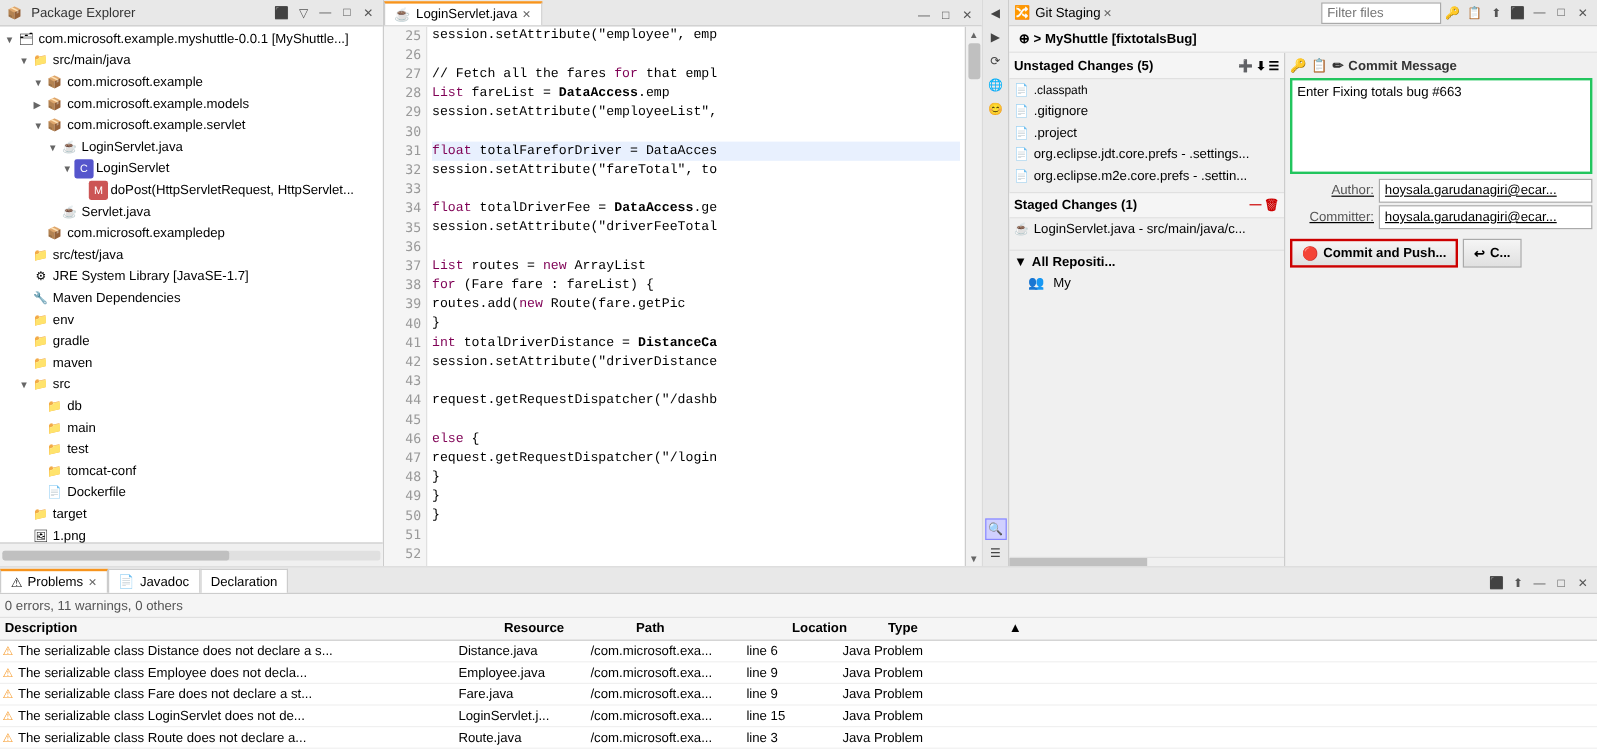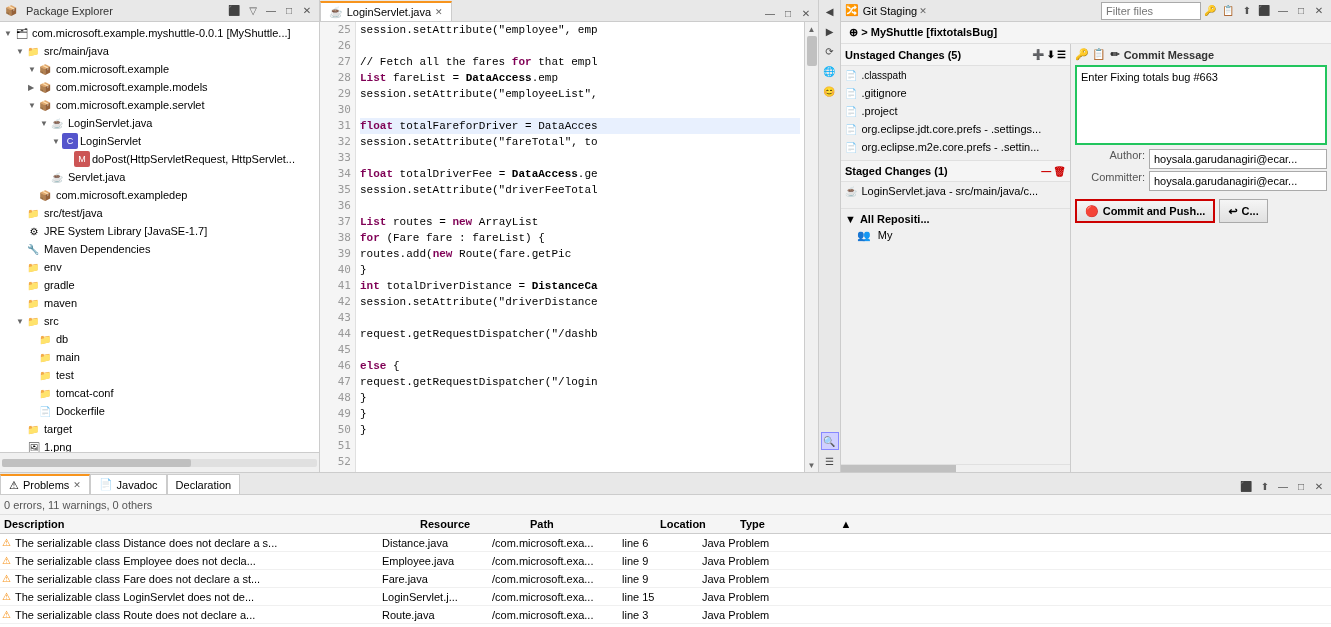--- a/index.html
+++ b/index.html
@@ -40,7 +40,7 @@
     .code-area { flex: 1; overflow: auto; font-family: 'Courier New', monospace; font-size: 11px; padding: 0 4px; }
     .code-line { height: 16px; line-height: 16px; white-space: nowrap; }
     .code-line.highlighted { background: #e8f0fe; }
-    .kw { color: #7f0055; font-weight: bold; margin-top: 40px; }
+    .kw { color: #7f0055; font-weight: normal; margin-top: 40px; }
     
     
     .editor-scrollbar { width: 14px; background: #f0f0f0; display: flex; flex-direction: column; border-left: 1px solid #ccc; }

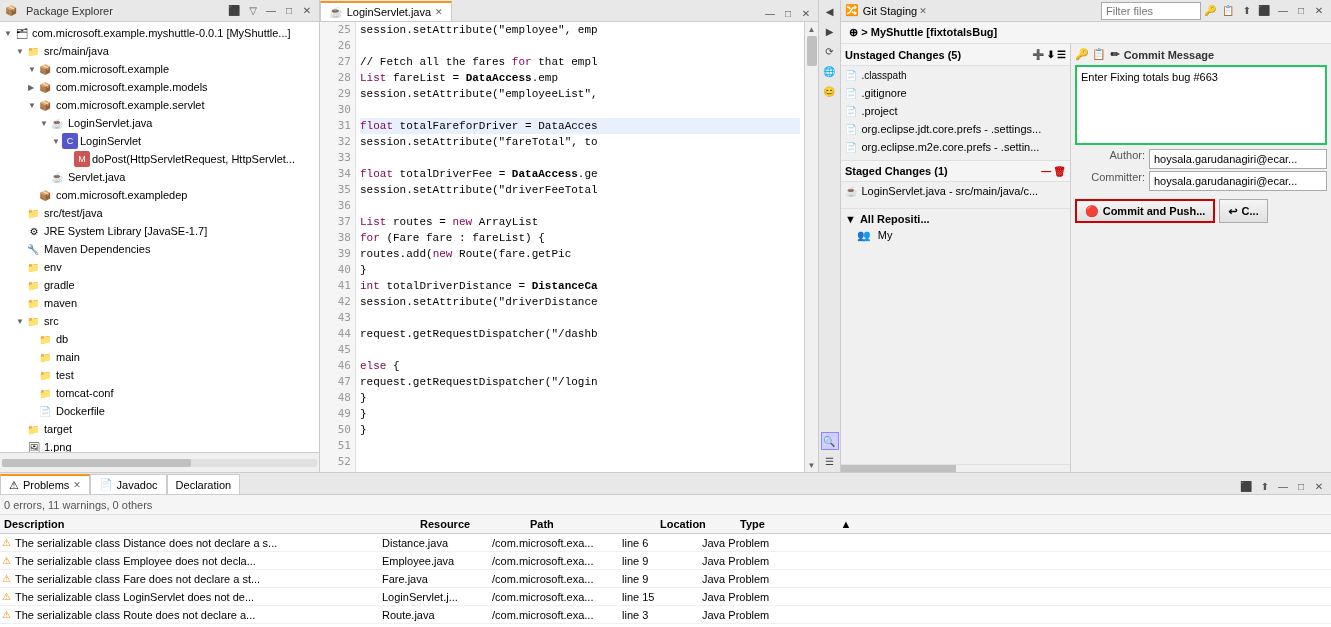--- a/index.html
+++ b/index.html
@@ -76,7 +76,7 @@
     }
     
     .author-fields { display: flex; flex-direction: column; gap: 2px; margin-top: 4px; }
-    .author-row { display: flex; align-items: flex-start; gap: 4px; }
+    .author-row { display: flex; align-items: center; gap: 4px; text-decoration: underline; }
     .author-label { width: 70px; font-size: 11px; color: #555; text-align: right; }
     .author-input { flex: 1; height: 20px; border: 1px solid #aaa; padding: 0 4px; font-size: 11px; }
     

